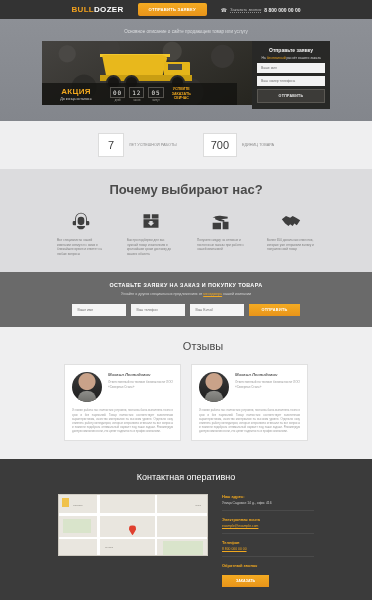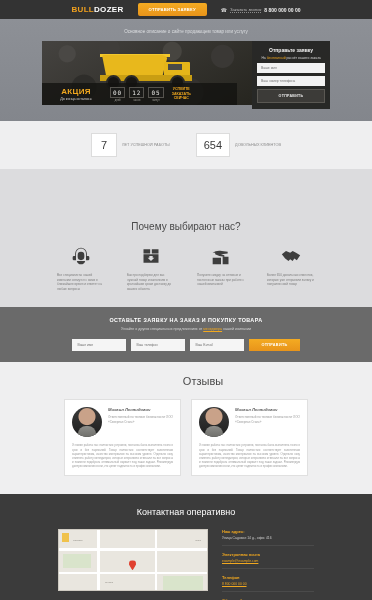--- a/index.html
+++ b/index.html
@@ -275,10 +275,6 @@
     <div class="stat">
       <div class="num">7</div>
       <div class="txt">ЛЕТ УСПЕШНОЙ РАБОТЫ</div>
-    </div>
-    <div class="stat">
-      <div class="num">654</div>
-      <div class="txt">ДОВОЛЬНЫХ КЛИЕНТОВ</div>
     </div>
   </div>
 

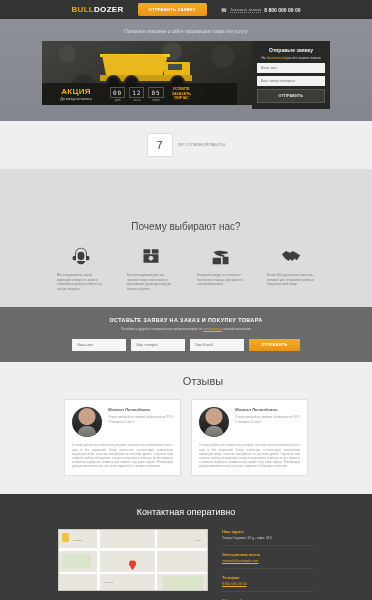--- a/index.html
+++ b/index.html
@@ -276,6 +276,10 @@
       <div class="num">7</div>
       <div class="txt">ЛЕТ УСПЕШНОЙ РАБОТЫ</div>
     </div>
+    <div class="stat">
+      <div class="num">700</div>
+      <div class="txt">ЕДИНИЦ ТОВАРА</div>
+    </div>
   </div>
 
   <div class="why">

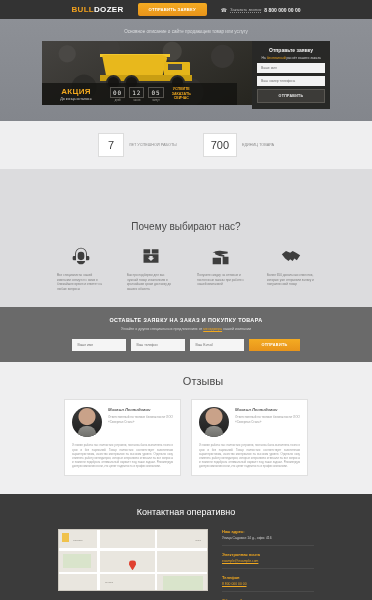--- a/index.html
+++ b/index.html
@@ -119,7 +119,7 @@
 
   
   .why { background: #dcdcde; padding: 13px 0 16px; text-align: center; }
-  .why h2 { color: #4a4a4a; font-size: 10px; font-weight: normal; margin-bottom: 12px; margin-top: 39px; }
+  .why h2 { color: #4a4a4a; font-size: 13px; font-weight: bold; margin-bottom: 12px; }
   .why-row { display: flex; justify-content: center; gap: 22px; }
   .why-item { width: 48px; text-align: center; }
   .why-item .ic { height: 24px; display: flex; align-items: center; justify-content: center; }

